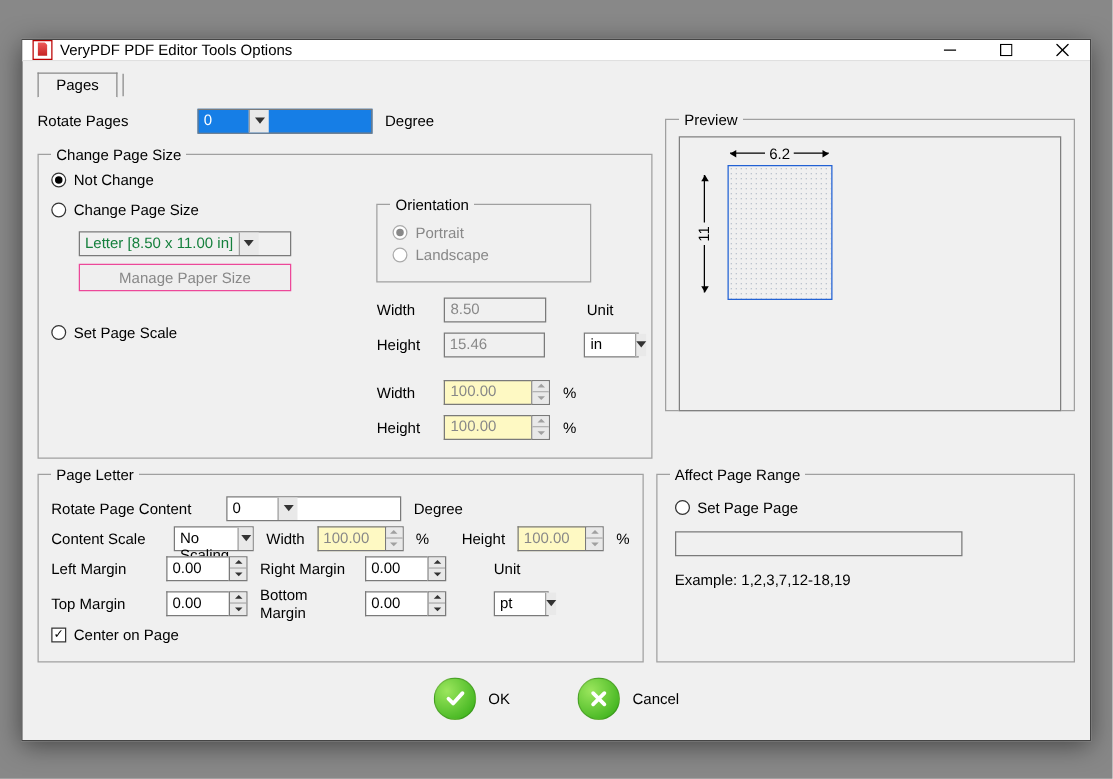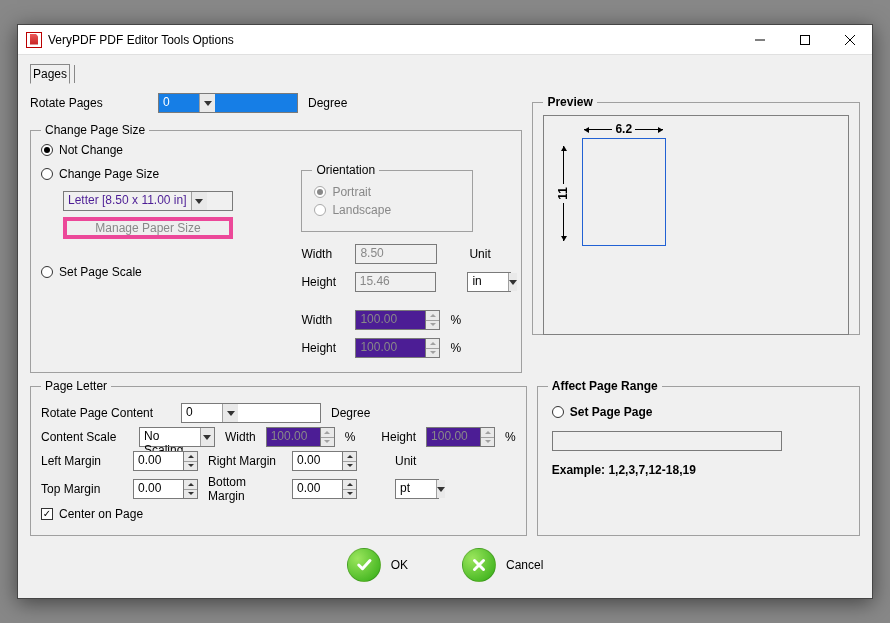--- a/index.html
+++ b/index.html
@@ -5,7 +5,7 @@
 * { box-sizing: border-box; font-family: "Segoe UI", Tahoma, sans-serif; font-size: 12px; }
 body { margin: 0; background: #888; display: flex; align-items: center; justify-content: center; height: 623px; }
 .window { width: 856px; background: #f0f0f0; border: 1px solid #454545; box-shadow: 0 4px 20px rgba(0,0,0,0.5); }
-.titlebar { background: #fff; height: 30px; display: flex; align-items: center; padding: 0 0 0 8px; border-bottom: 1px solid #e0e0e0; }
+.titlebar { background: #fff; height: 17px; display: flex; align-items: center; padding: 0 0 0 8px; border-bottom: 1px solid #e0e0e0; }
 .titlebar .icon { width: 16px; height: 16px; background: #fff; border: 1px solid #b00; position: relative; margin-right: 6px; }
 .titlebar .icon::before { content: ""; position: absolute; top: 1px; left: 3px; width: 8px; height: 11px; background: linear-gradient(180deg,#ed5a5a,#c52222); clip-path: polygon(0 0,70% 0,100% 25%,100% 100%,0 100%); }
 .titlebar .title { flex: 1; color: #000; }

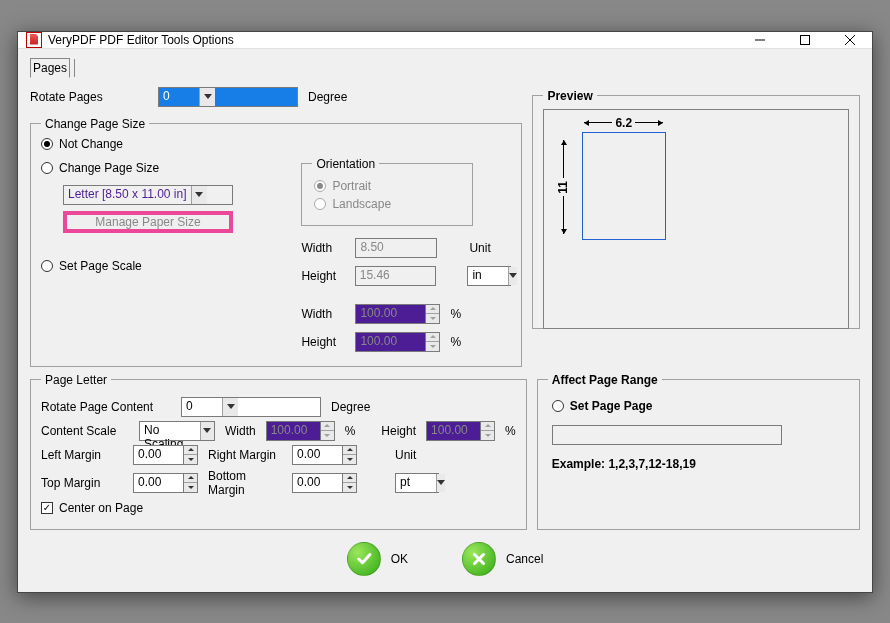--- a/index.html
+++ b/index.html
@@ -15,7 +15,7 @@
 
 .body { padding: 8px 12px 12px; }
 .tabs { display: flex; margin-bottom: 6px; }
-.tab { background: #f0f0f0; border: 1px solid #888; padding: 2px 2px; position: relative; top: 1px; border-bottom: 1px solid #f0f0f0; }
+.tab { background: #f0f0f0; border: 1px solid #888; padding: 2px 14px; position: relative; top: 1px; border-bottom: 1px solid #f0f0f0; }
 .tabsep { border-left: 1px solid #888; margin-left: 4px; height: 18px; align-self: flex-end; }
 
 .row { display: flex; gap: 10px; }

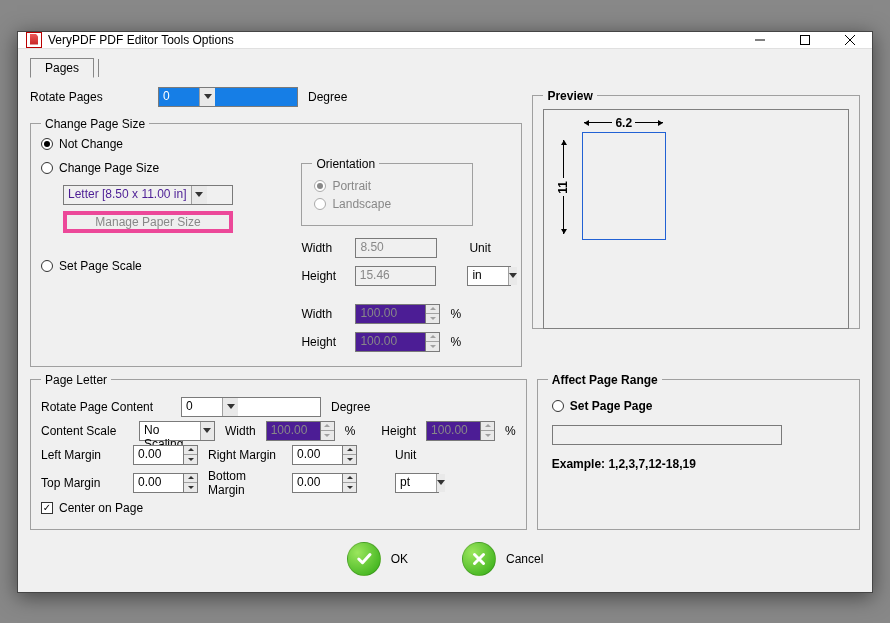--- a/index.html
+++ b/index.html
@@ -92,7 +92,7 @@
 .range-input { border: 1px solid #7a7a7a; background: #f0f0f0; height: 20px; width: 230px; }
 
 .top-left { width: 511px; }
-.top-right { width: 340px; font-weight: bold; }
+.top-right { width: 340px; }
 
 .inner-fieldset { margin-top: 0; }
 .orientation { width: 172px; margin-top: 20px; }

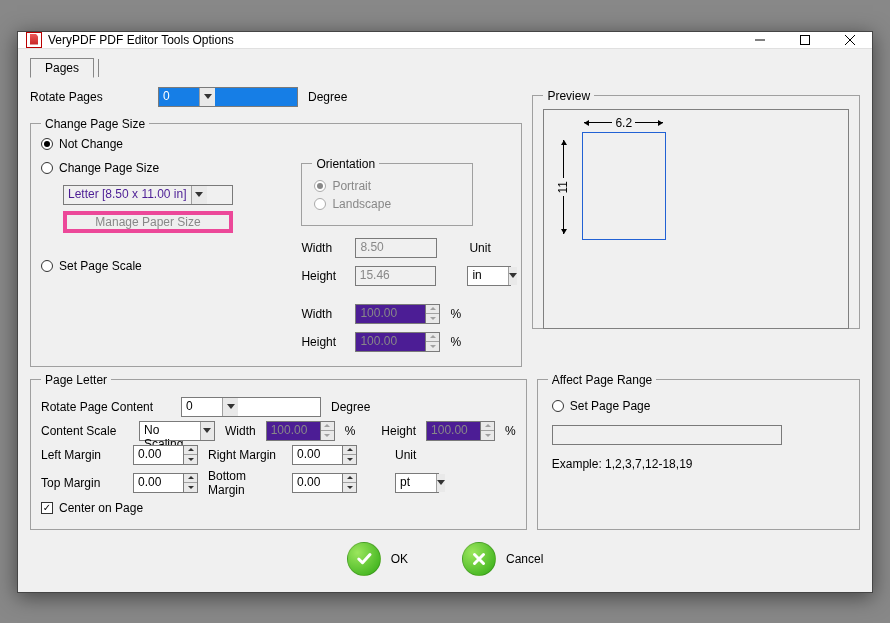--- a/index.html
+++ b/index.html
@@ -34,7 +34,7 @@
 .dropdown.sel .val { color: #fff; background: #167ee6; }
 
 .dropdown.disabled { background: #f0f0f0; color: #888; }
-.dropdown.disabled .val { color: #4c1d95; text-align: center; }
+.dropdown.disabled .val { color: #15803d; text-align: center; }
 
 .txt { border: 1px solid #7a7a7a; background: #fff; padding: 1px 4px; height: 20px; width: 58px; }
 .txt.disabled { background: #f0f0f0; color: #888; }

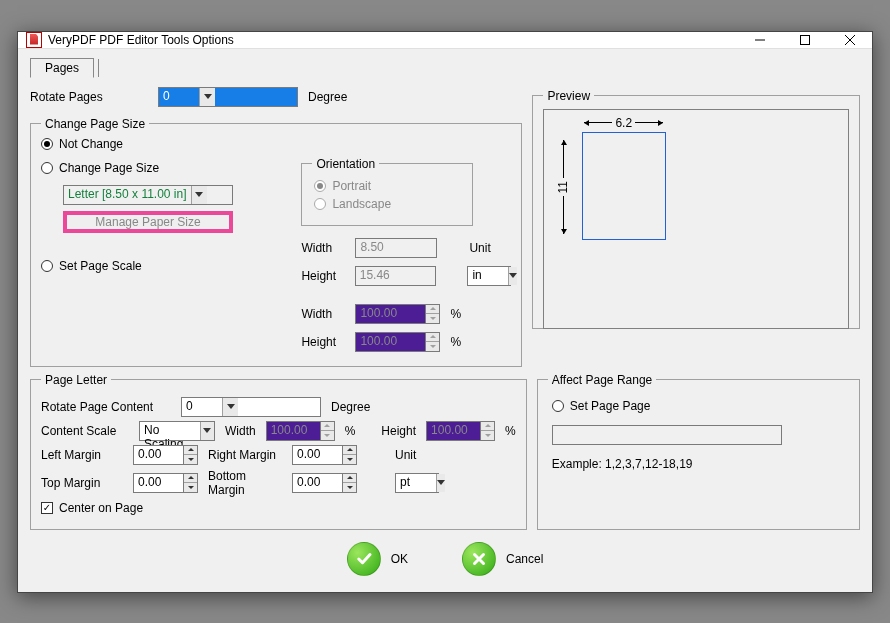--- a/index.html
+++ b/index.html
@@ -59,7 +59,7 @@
 .check .box { width: 12px; height: 12px; border: 1px solid #333; background: #fff; display: flex; align-items: center; justify-content: center; font-size: 10px; line-height: 1; }
 .check.on .box::before { content: "✓"; color: #000; }
 
-.btn-flat { height: 22px; background: #efefef; border: 4px solid #ec4899; padding: 0 10px; display: inline-flex; align-items: center; justify-content: center; }
+.btn-flat { height: 22px; background: #efefef; border: 1px solid #ec4899; padding: 0 10px; display: inline-flex; align-items: center; justify-content: center; }
 .btn-flat.disabled { color: #888; }
 
 .preview-box { border: 1px solid #808080; background: #f0f0f0; height: 220px; position: relative; padding: 8px 0 0 22px; }

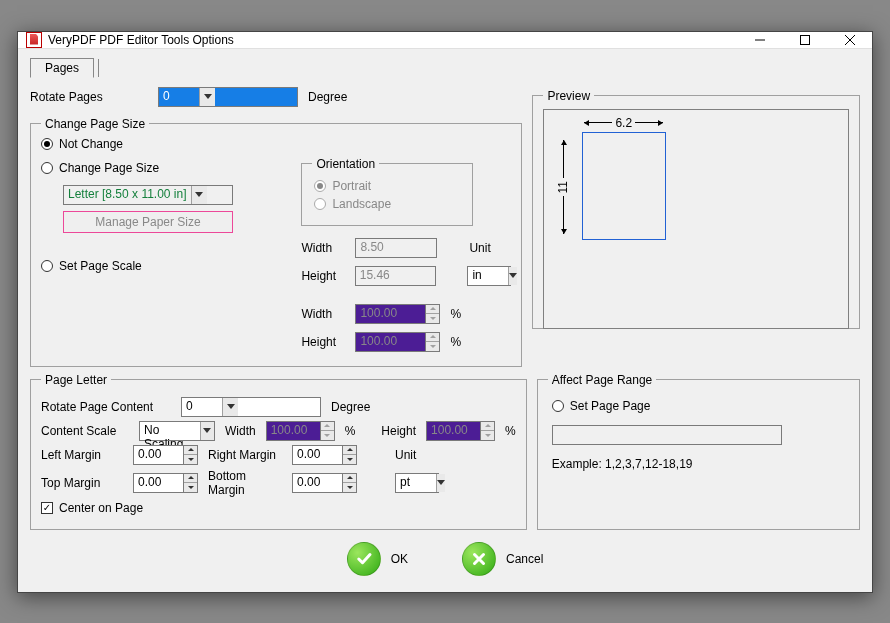--- a/index.html
+++ b/index.html
@@ -47,7 +47,7 @@
 .spinner .spbtns div::before { content: ""; border-left: 3px solid transparent; border-right: 3px solid transparent; }
 .spinner .spbtns div:first-child::before { border-bottom: 3px solid #333; }
 .spinner .spbtns div:last-child::before { border-top: 3px solid #333; }
-.spinner.disabled .txt { background: #4c1d95; color: #888; }
+.spinner.disabled .txt { background: #fef9c3; color: #888; }
 .spinner.disabled .spbtns div::before { opacity: 0.4; }
 
 .radio, .check { display: inline-flex; align-items: center; gap: 6px; }

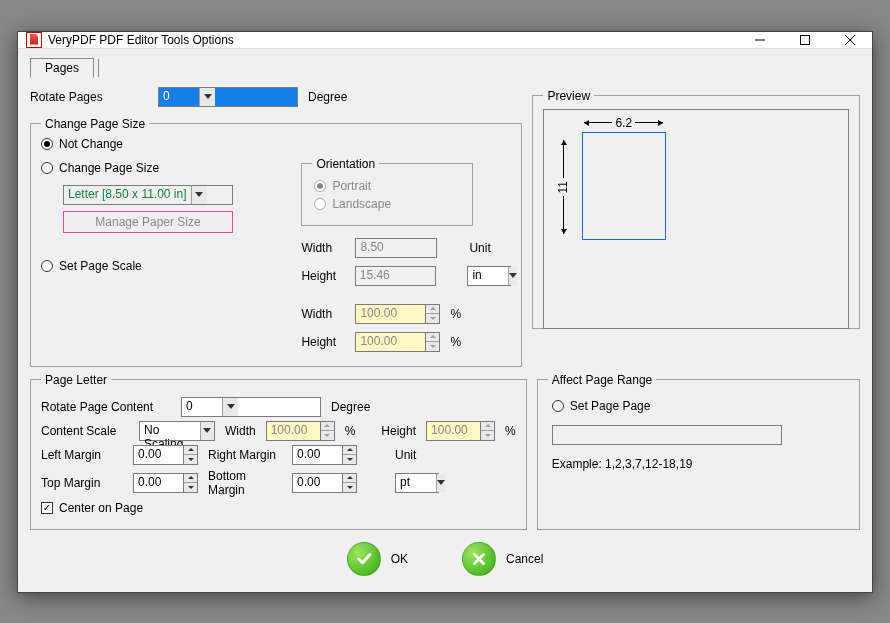--- a/index.html
+++ b/index.html
@@ -264,7 +264,7 @@
         </div>
         <div class="line">
           <span class="lbl" style="width:88px">Content Scale</span>
-          <div class="dropdown" style="width:76px">
+          <div class="dropdown" style="width:64px">
             <span class="val">No Scaling</span>
             <span class="btn"></span>
           </div>

